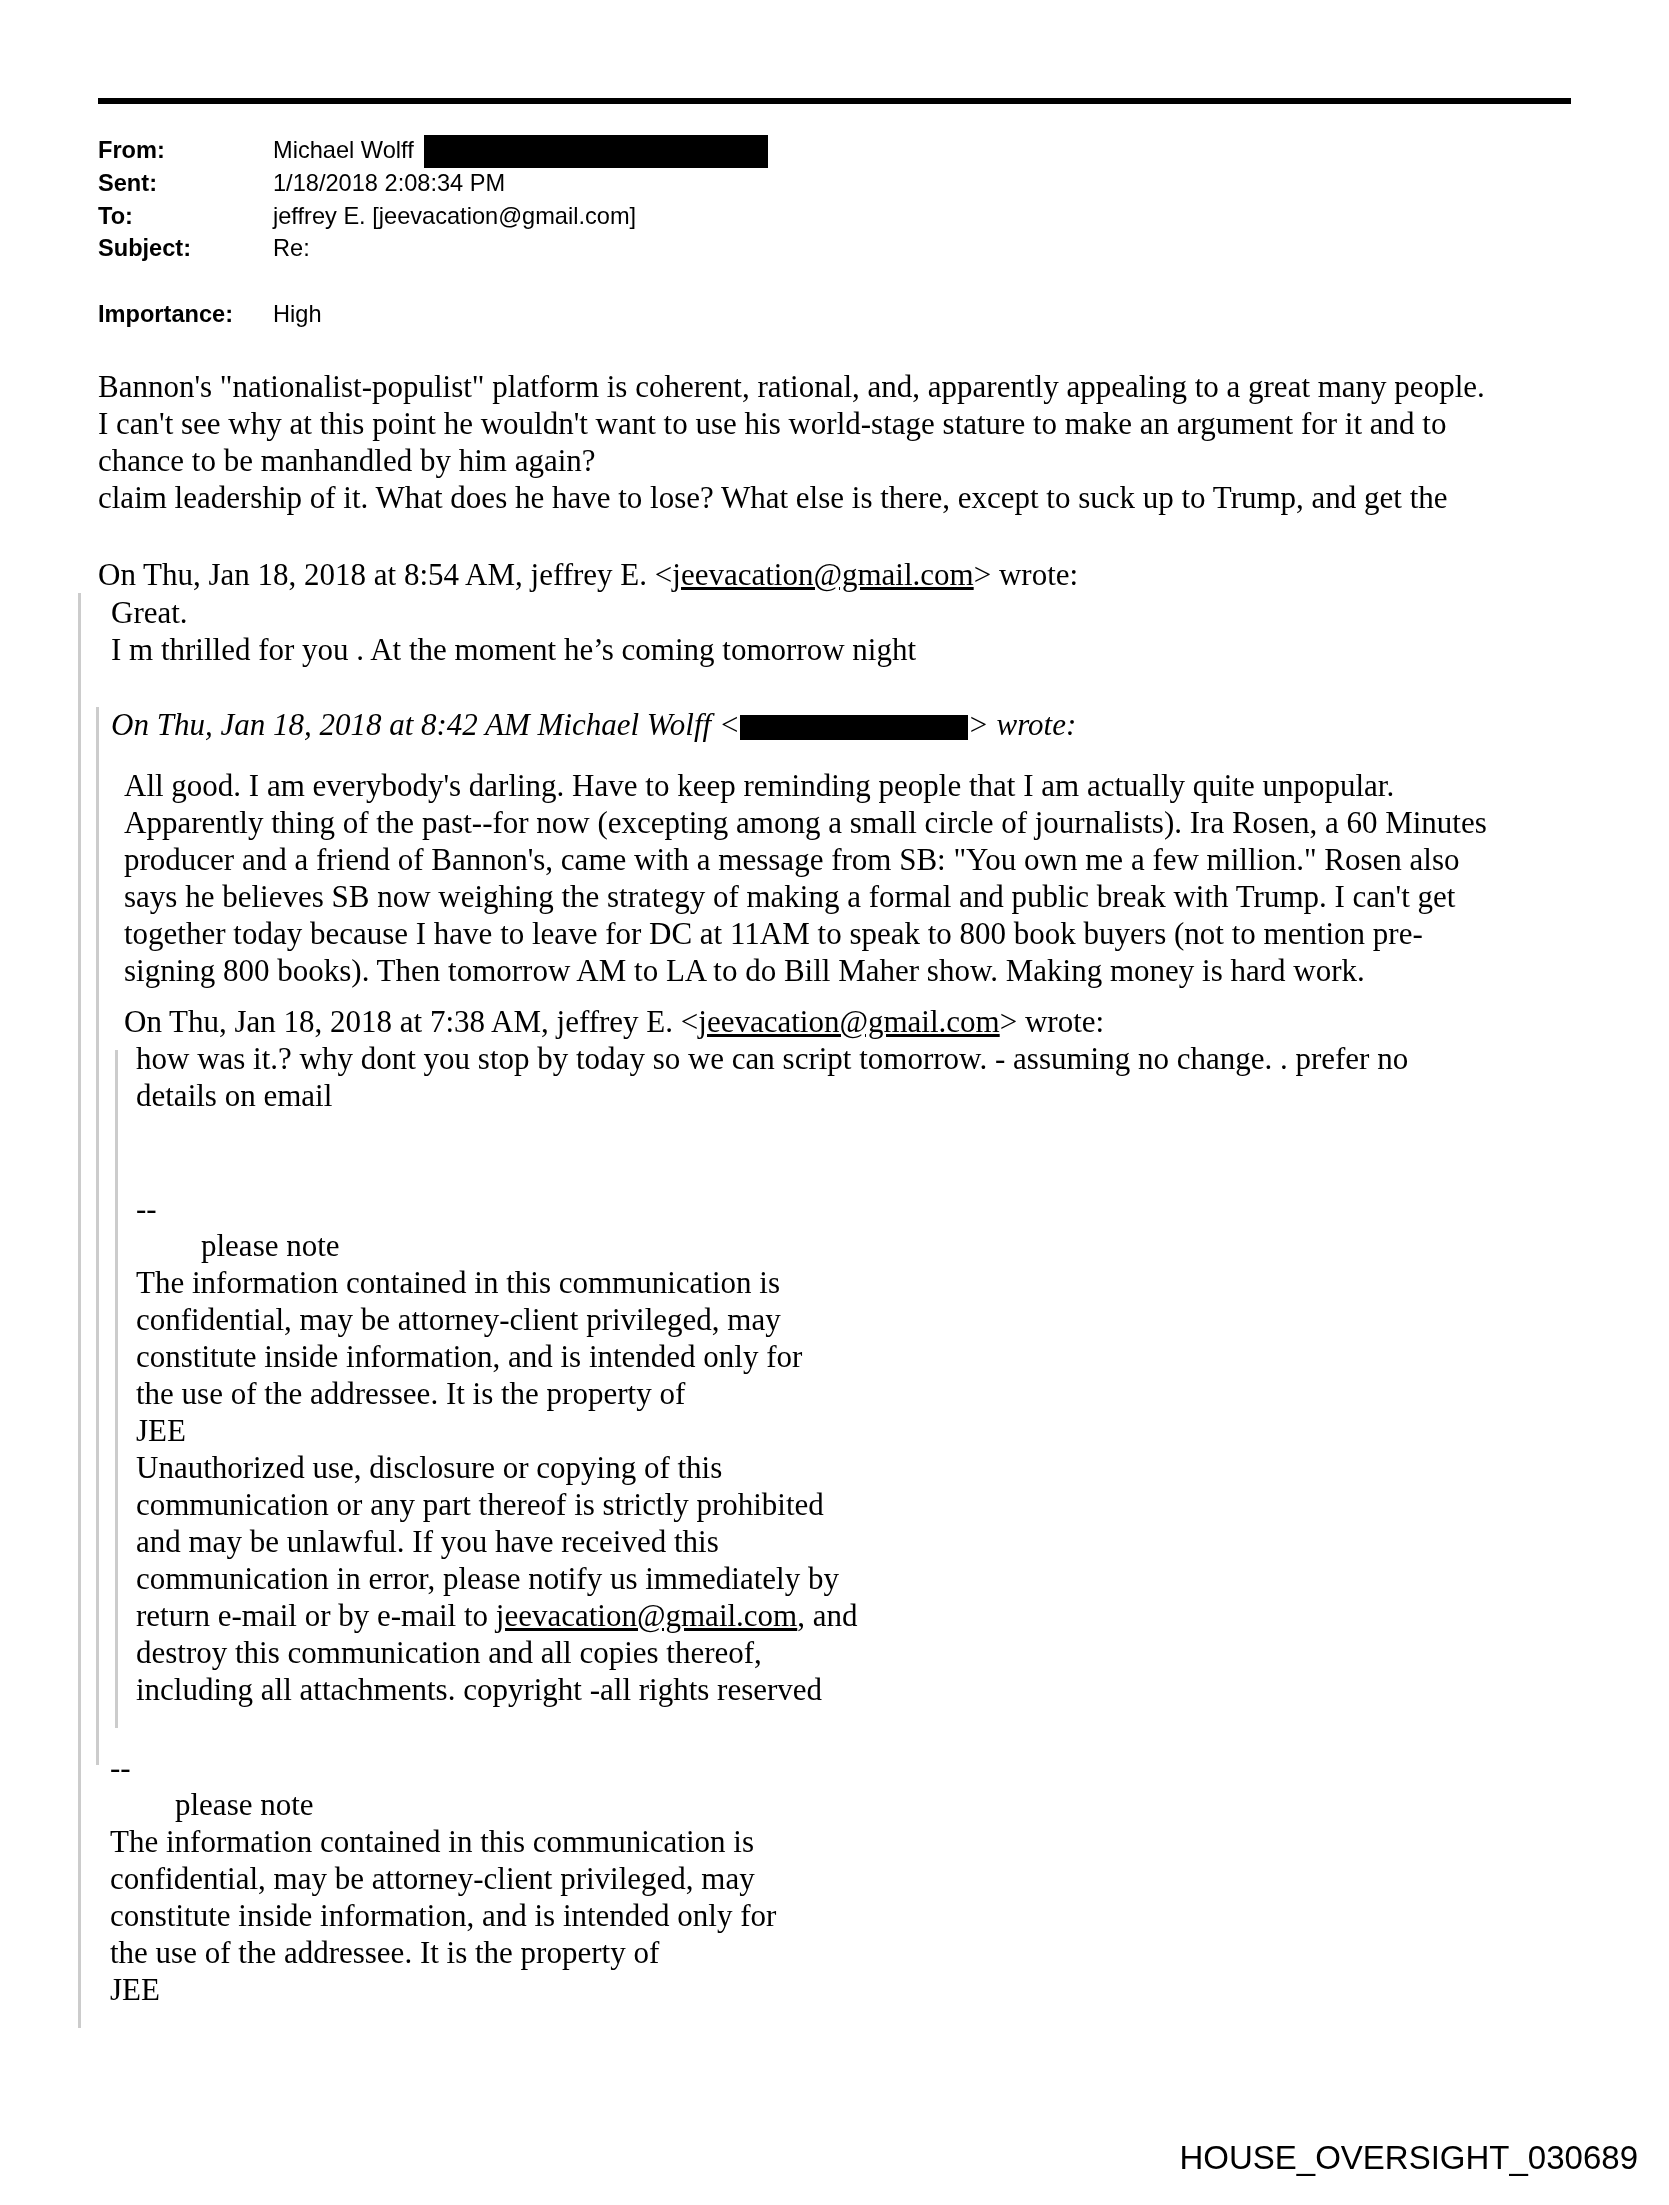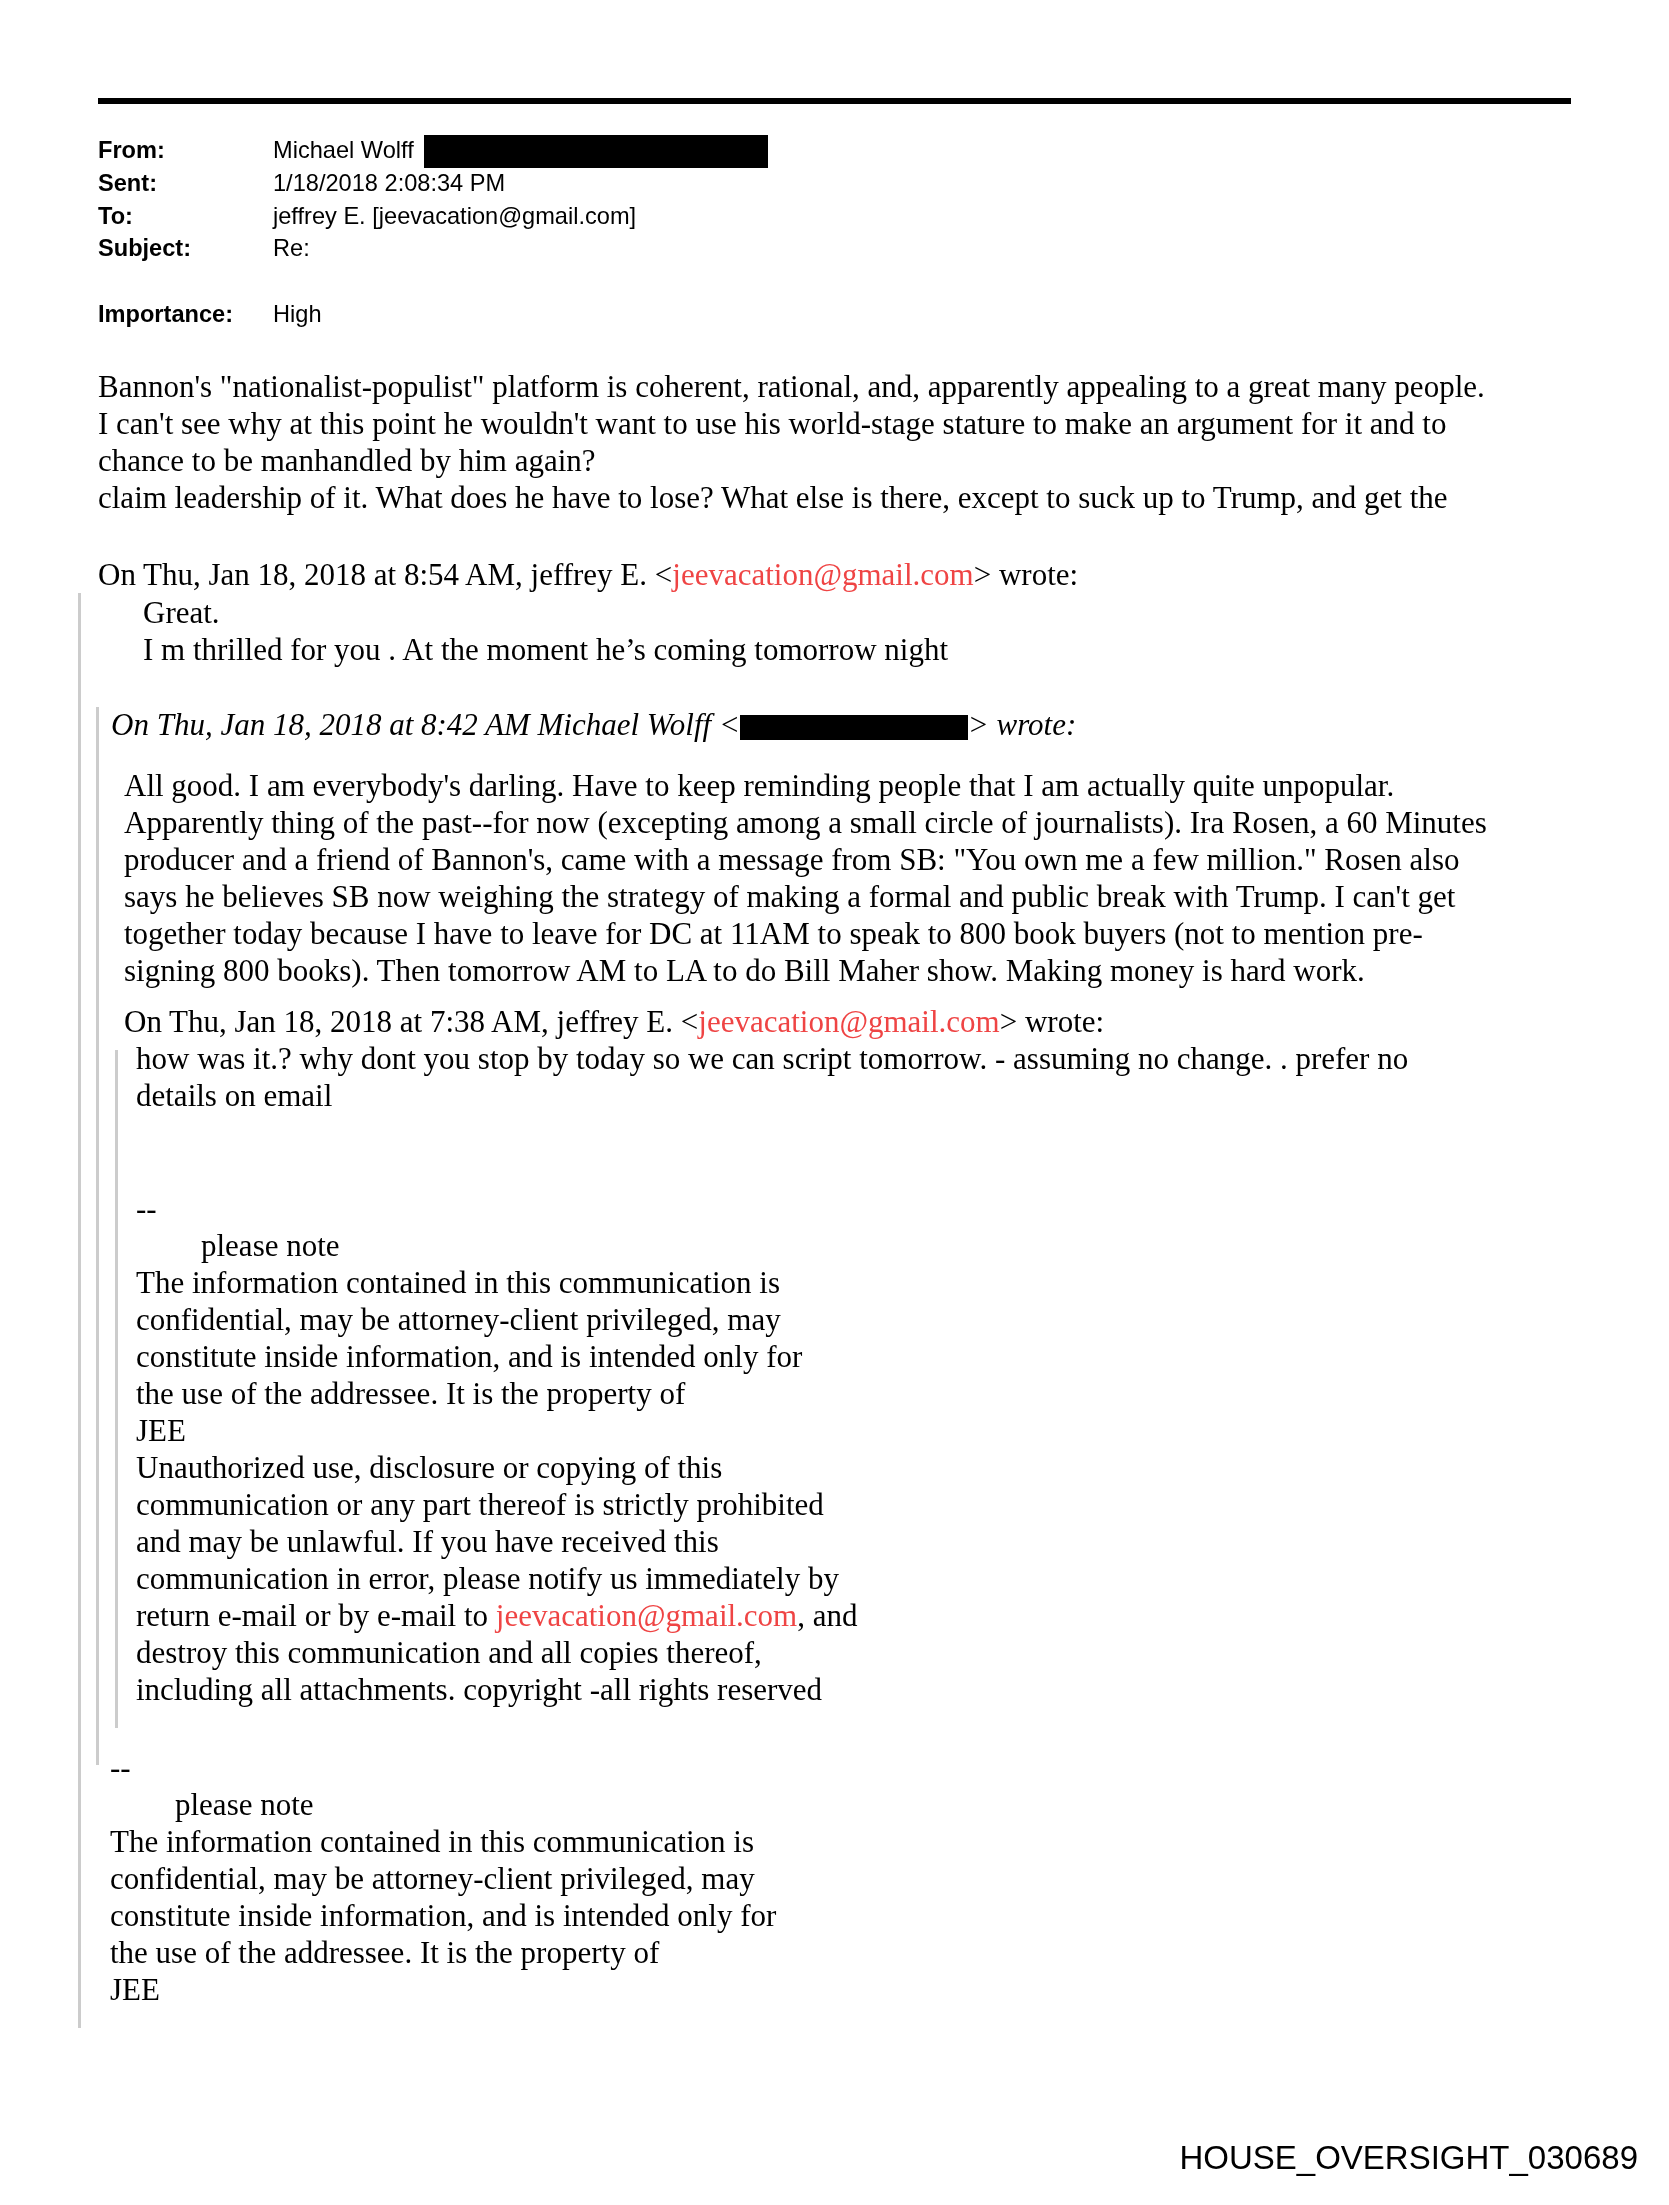--- a/index.html
+++ b/index.html
@@ -10,7 +10,7 @@
   .hdr .val { position: absolute; left: 175px; white-space: nowrap; }
   .redact { display: inline-block; background: #000; vertical-align: middle; }
   .serif { font-family: "Liberation Serif", serif; font-size: 31px; line-height: 37px; position: absolute; white-space: nowrap; }
-  .link { color: #ef4444; }
+  .link { color: #000000; text-decoration: underline; }
   .bar { position: absolute; width: 2.6px; background: #cccccc; }
   .footer { position: absolute; right: 31px; top: 2139px; font-family: "Liberation Sans", sans-serif; font-size: 33px; letter-spacing: 0px; }
   .indent { padding-left: 65px; }

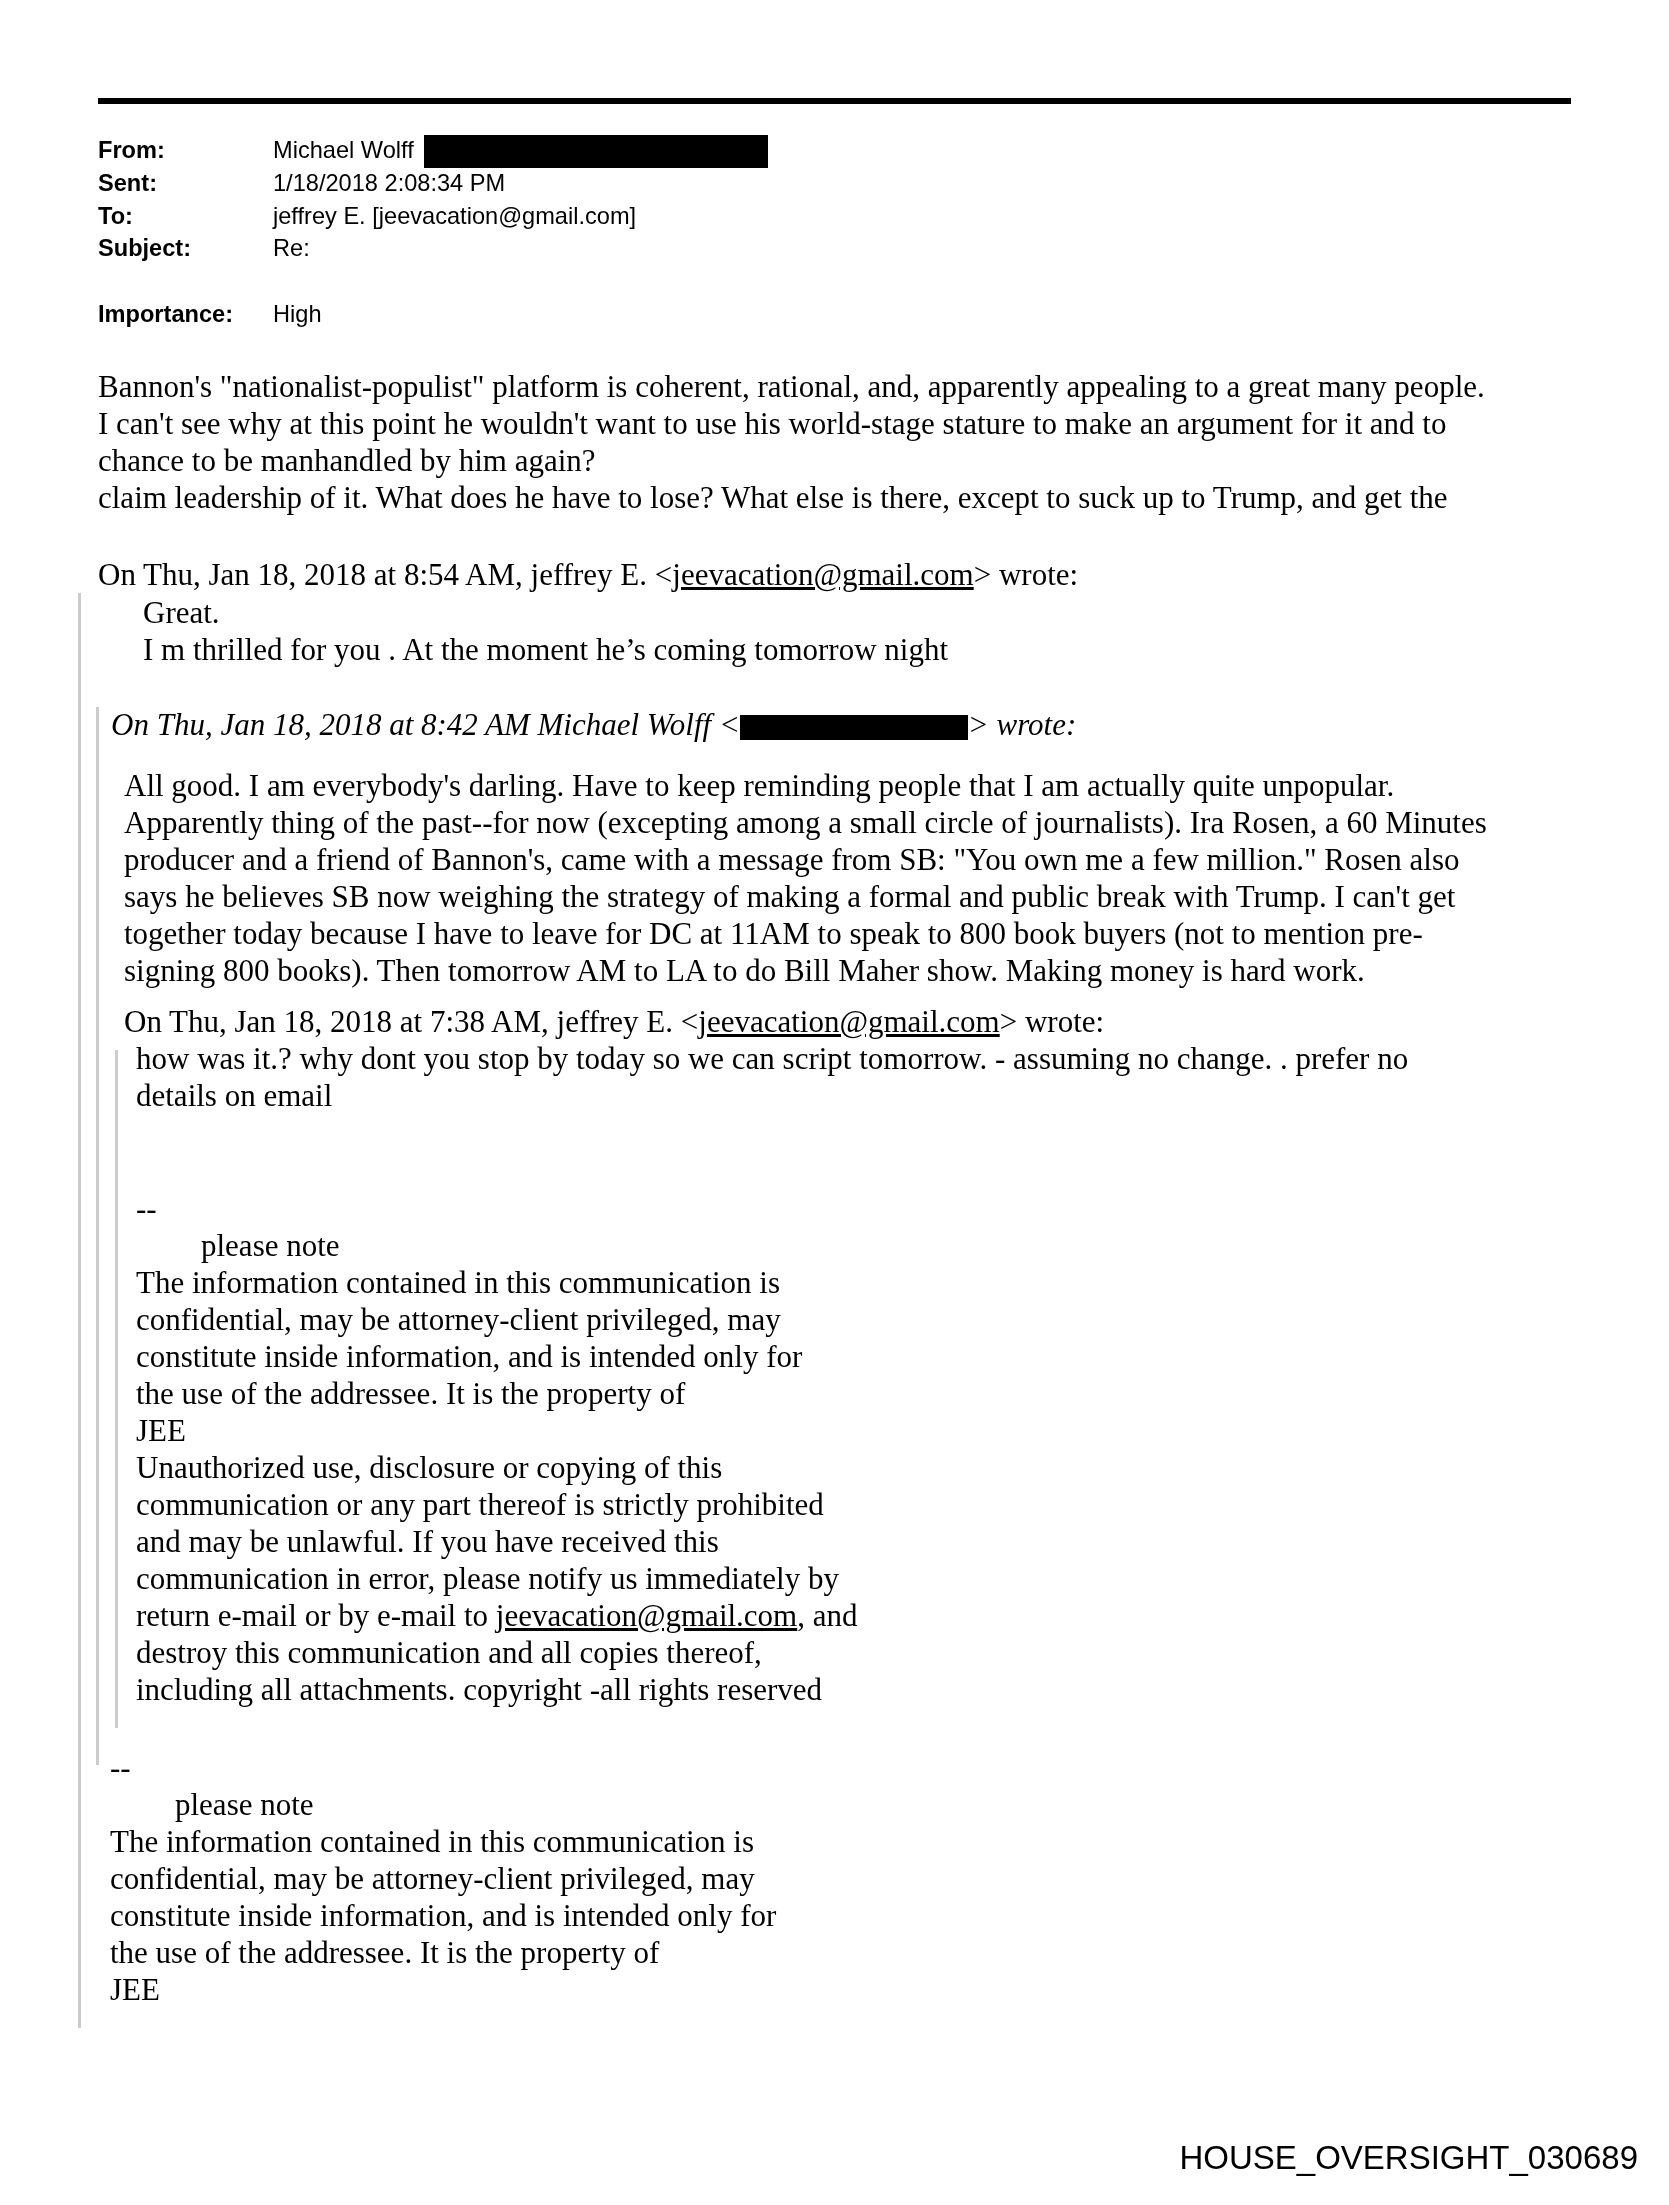--- a/index.html
+++ b/index.html
@@ -58,7 +58,7 @@
 <div class="serif" style="left:98px; top:556px;">
   <span>On Thu, Jan 18, 2018 at 8:54 AM, jeffrey E. &lt;</span><a class="link">jeevacation@gmail.com</a><span>&gt; wrote:</span>
 </div>
-<div class="serif" style="left:111px; top:594px;margin-left:32px;">
+<div class="serif" style="left:111px; top:594px;">
   <div>Great.</div>
   <div>I m thrilled for you .  At the moment he’s coming tomorrow night</div>
 </div>

